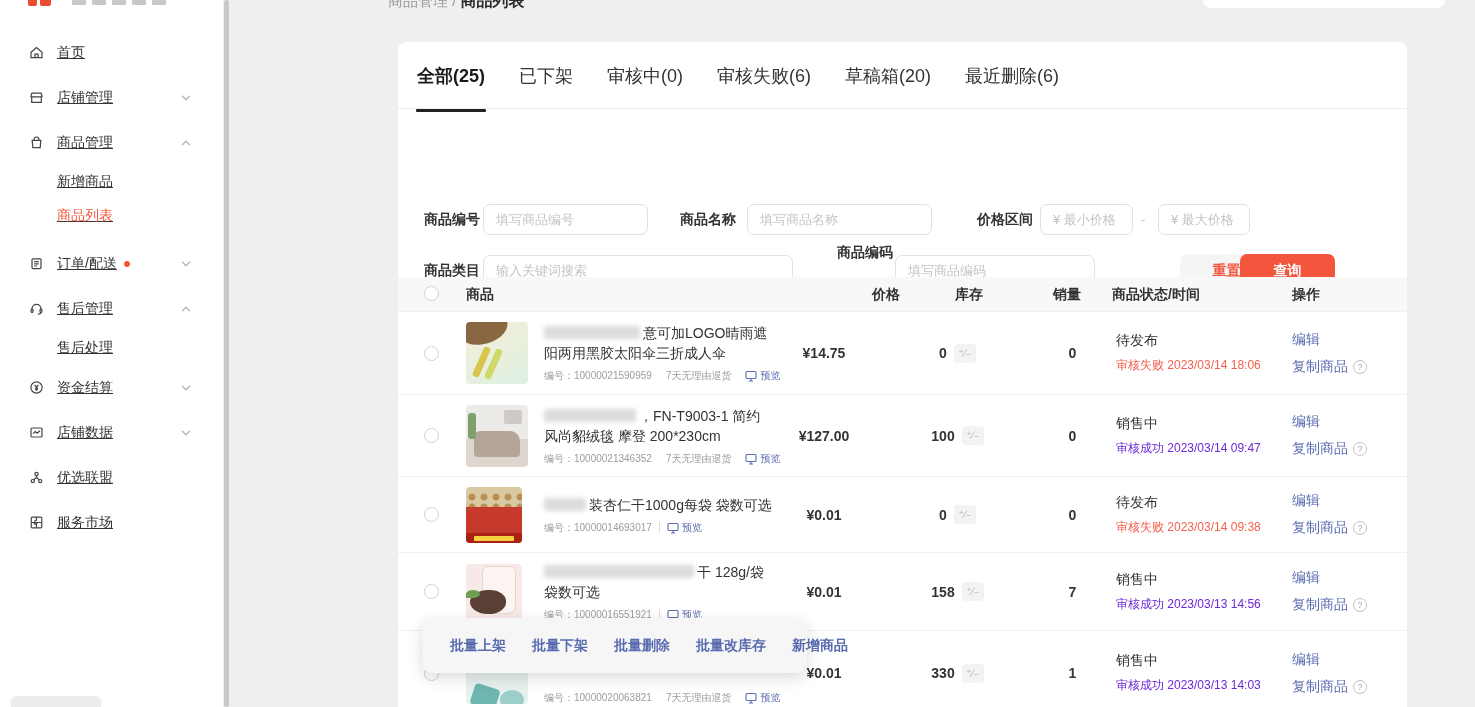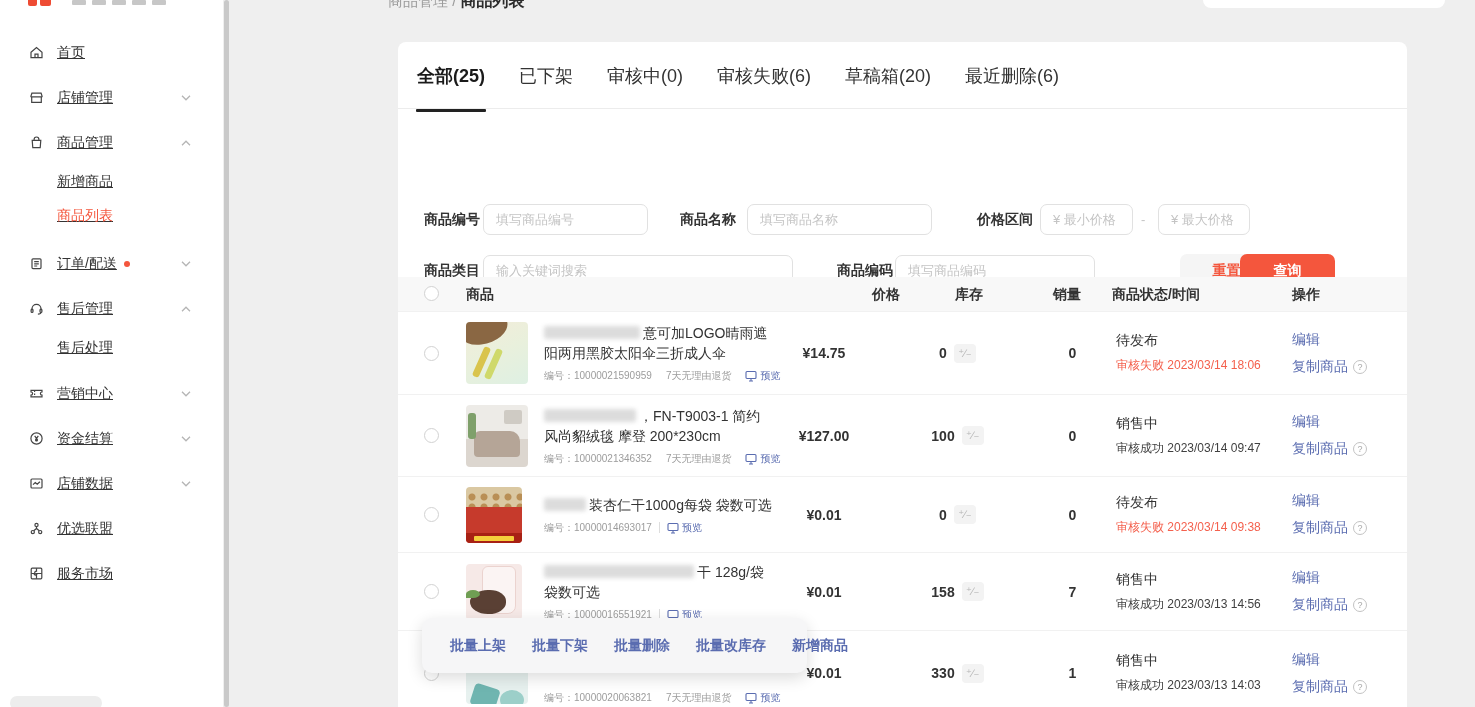--- a/index.html
+++ b/index.html
@@ -320,7 +320,7 @@
 
       <span class="f-label" style="left:26px;top:146px">商品类目</span>
       <input class="f-input" style="left: 85px; top: 146px; width: 310px;" placeholder="输入关键词搜索">
-      <span class="f-label" style="left:439px;top:146px">商品编码</span>
+      <span class="f-label" style="left:439px;top:128px">商品编码</span>
       <input class="f-input" style="left: 497px; top: 146px; width: 200px;" placeholder="填写商品编码">
       <button class="btn btn-reset" style="left:782px;top:145px;width:93px">重置</button>
       <button class="btn btn-search" style="left:842px;top:145px;width:95px">查询</button>

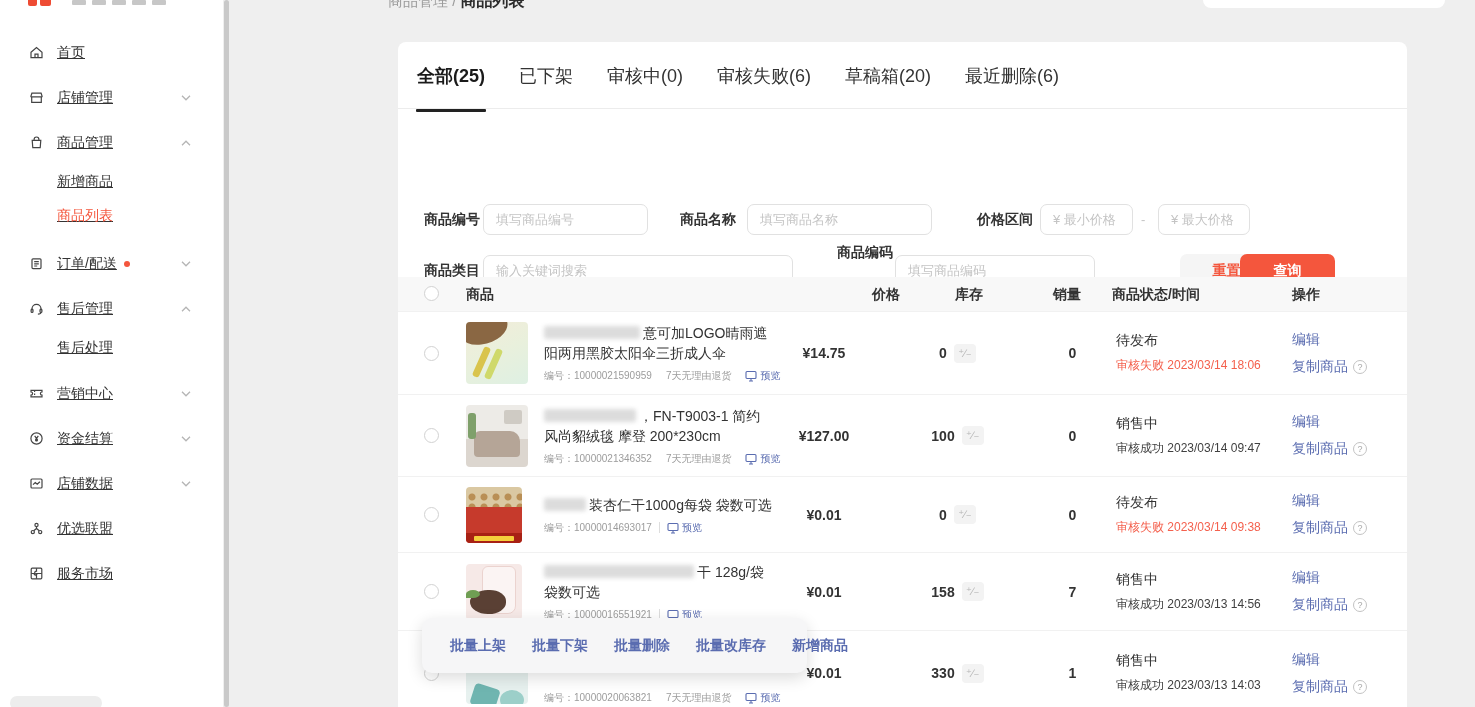--- a/index.html
+++ b/index.html
@@ -217,20 +217,6 @@
         <span>售后处理</span>
       </div>
 
-      <div class="side-item mt6">
-        <span class="s-icon">
-          <svg width="17" height="17" viewBox="0 0 17 17" fill="none" stroke="#444" stroke-width="1.2">
-              <path d="M3 7 V5.3 h11 V7 a1.6 1.6 0 0 0 0 3.2 v1.7 H3 V10.2 a1.6 1.6 0 0 0 0-3.2 Z"></path>
-              <path d="M6.6 5.3 v6.6" stroke-dasharray="1.6 1.6"></path>
-            </svg>
-        </span>
-        <span class="s-label">营销中心</span>
-        <span class="chev">
-            <svg width="10" height="7" viewBox="0 0 10 7" fill="none" stroke="#b5b5b5" stroke-width="1.3">
-              <path d="M1 1.3 5 5.3 9 1.3"></path>
-            </svg>
-          </span>
-      </div>
 
 
       <div class="side-item">

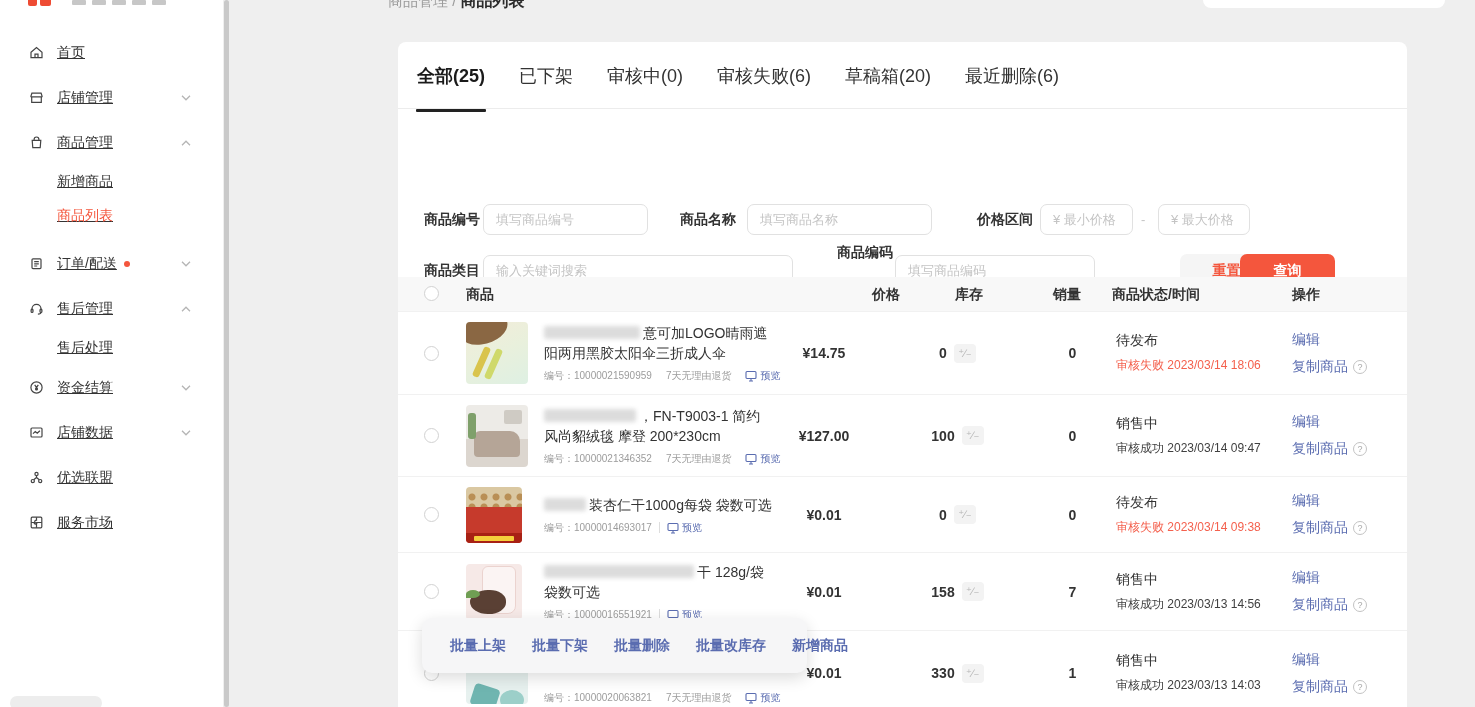--- a/index.html
+++ b/index.html
@@ -77,7 +77,7 @@
   .statusc { padding-left:26px; }
   .st1 { font-size:14px; color:#333; }
   .st2 { font-size:12px; margin-top:7px; }
-  .st2.ok { color:#404040; } .st2.failed { color:#f4604d; }
+  .st2.ok { color:#6d28d9; } .st2.failed { color:#f4604d; }
   .actions { padding-left:10px; font-size:14px; color:#5a6cb0; }
   .actions .act { cursor:pointer; }
   .act-copy { margin-top:9px; display:flex; align-items:center; gap:5px; }

